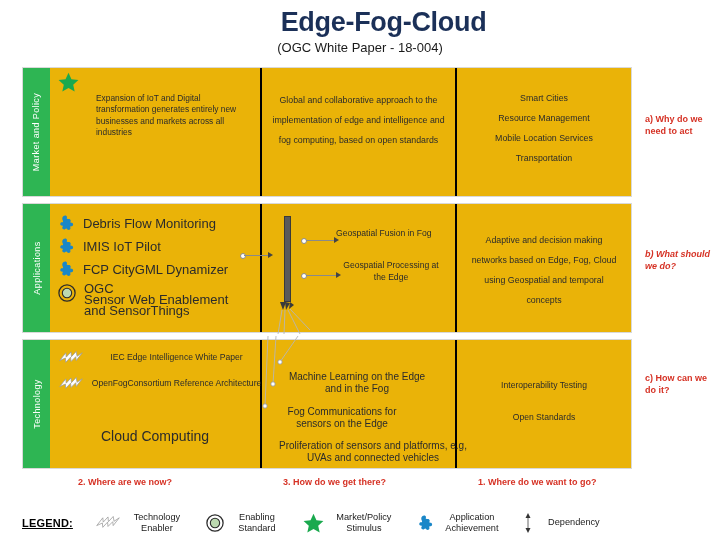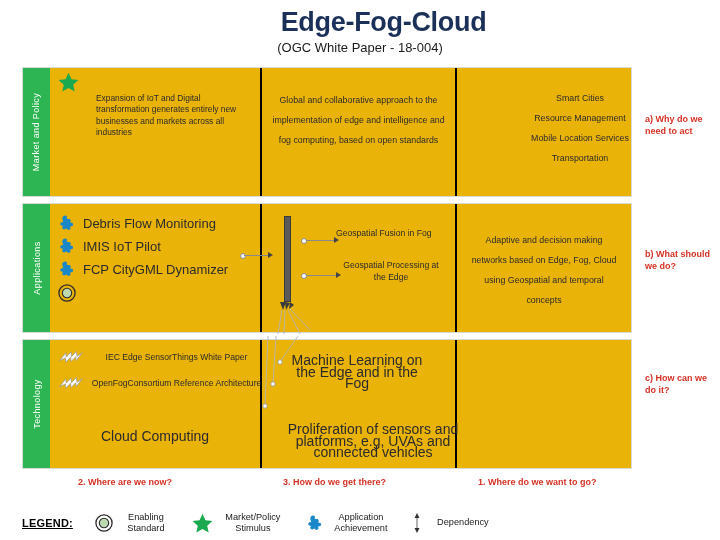--- a/index.html
+++ b/index.html
@@ -72,7 +72,7 @@
     position:absolute;left:0;top:22px;width:100%;padding:0 10px;box-sizing:border-box;
   }
   #market-right{
-    position:absolute;left:0;top:20px;width:100%;padding:0 8px;box-sizing:border-box;margin-left:36px;
+    position:absolute;left:0;top:20px;width:100%;padding:0 8px;box-sizing:border-box;
   }
   svg.ic{display:block;}
   

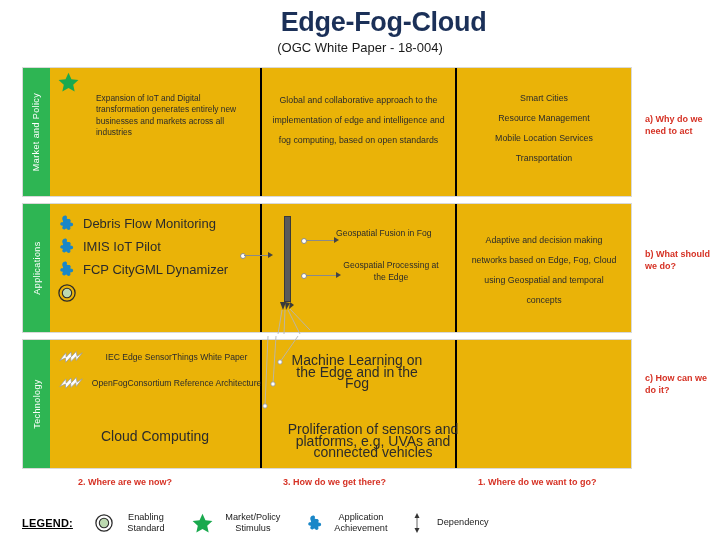--- a/index.html
+++ b/index.html
@@ -142,7 +142,7 @@
     font-size:9px;font-weight:bold;color:#d63225;line-height:12px;
   }
   #q-a{top:113px;}
-  #q-b{top:248px;}
+  #q-b{top:248px;font-style:italic;}
   #q-c{top:372px;}
   
   .collabel{

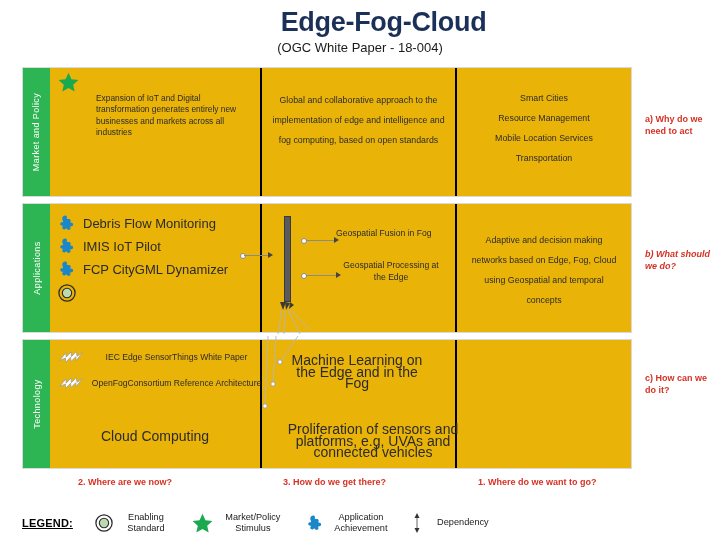--- a/index.html
+++ b/index.html
@@ -238,6 +238,9 @@
               <circle cx="10" cy="10" r="9" fill="none" stroke="#2b2b2b" stroke-width="1.4"></circle>
               <circle cx="10" cy="10" r="5.2" fill="#bcd9b0" stroke="#2b2b2b" stroke-width="1.2"></circle>
             </svg>
+            <div class="lbl" style="white-space:pre-line">OGC
+Sensor Web Enablement
+and SensorThings</div>
           </div>
 
         </div>

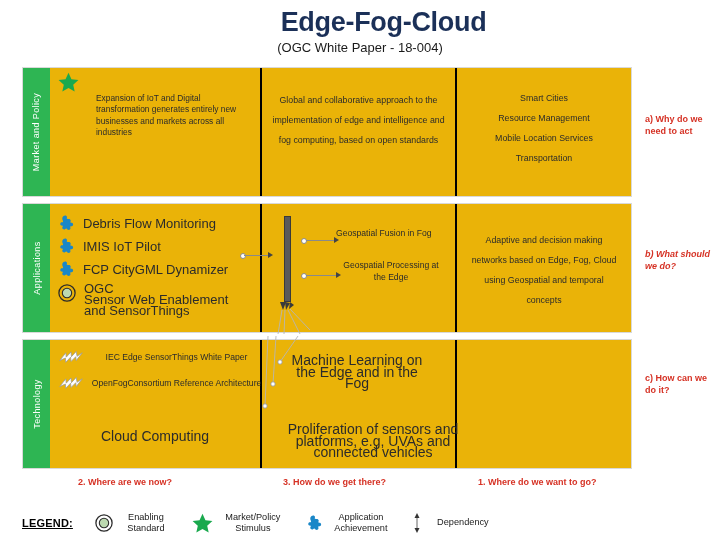--- a/index.html
+++ b/index.html
@@ -295,7 +295,7 @@
             <svg class="bolt ic" viewBox="0 0 30 18">
               <path d="M2 12 L9 3 L9.5 8 L15 2 L15.5 7.5 L21 1.5 L22 7 L28 3 L21 12 L20.5 7.5 L15 13 L14.5 8 L9 14 L8.5 9 Z" fill="#ffffff" stroke="#9a9a9a" stroke-width="0.9" stroke-linejoin="round"></path>
             </svg>
-            <div class="lbl">IEC Edge SensorThings White Paper</div>
+            <div class="lbl">IEC Edge Intelligence White Paper</div>
           </div>
 
           <div class="tech-item">

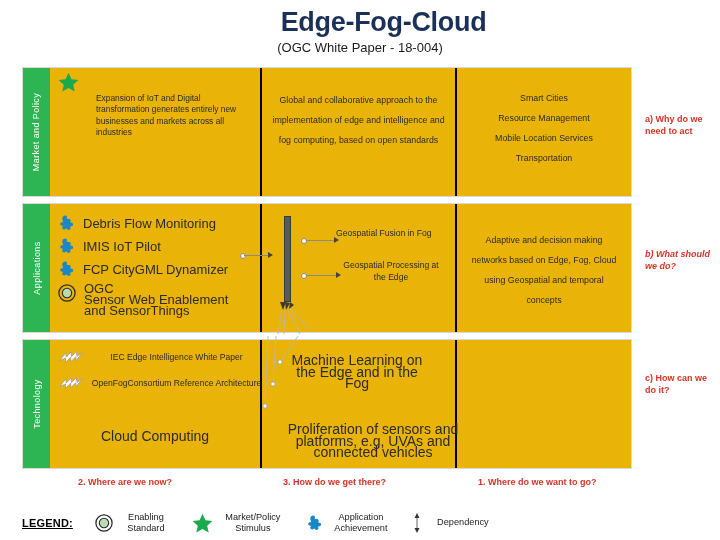--- a/index.html
+++ b/index.html
@@ -130,7 +130,7 @@
   #in-arrow-dot{position:absolute;left:-22px;top:49px;width:4px;height:4px;border:1px solid #8a8a8a;border-radius:50%;background:#fff;}
   
   .tech-mid-lbl{
-    position:absolute;font-size:14px;color:#2b2b2b;line-height:11.5px;text-align:center;
+    position:absolute;font-size:10px;color:#2b2b2b;line-height:11.5px;text-align:center;margin-top:16px;
   }
   
   #interop{position:absolute;left:0;top:40px;width:100%;text-align:center;font-size:8.6px;color:#2b2b2b;}

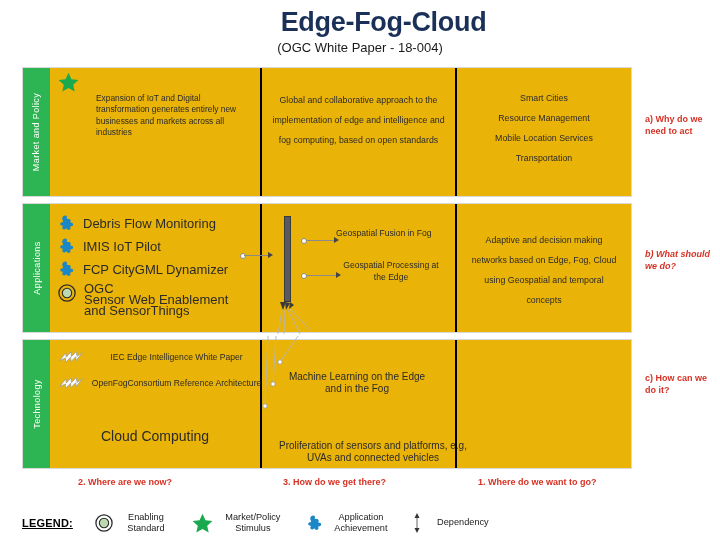--- a/index.html
+++ b/index.html
@@ -322,6 +322,10 @@
         <div class="tech-mid-lbl" style="left:0px;top:84px;width:190px;padding-left:16px;">Proliferation of sensors and platforms, e.g, UVAs and connected vehicles</div>
       </div>
 
+      <div class="cell c3">
+        <div id="interop">Interoperability Testing</div>
+        <div id="openstd">Open Standards</div>
+      </div>
     </div>
   </div>
 </div>

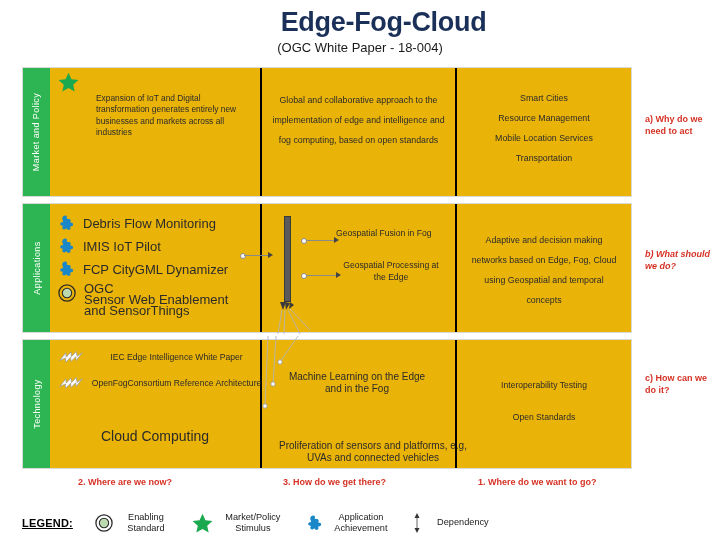--- a/index.html
+++ b/index.html
@@ -319,6 +319,7 @@
           <circle cx="3" cy="70" r="2.2" fill="#fff" stroke="#9a9a9a" stroke-width="0.9"></circle>
         </svg>
         <div class="tech-mid-lbl" style="left:25px;top:15px;width:140px;">Machine Learning on the Edge and in the Fog</div>
+        <div class="tech-mid-lbl" style="left:16px;top:50px;width:128px;">Fog Communications for sensors on the Edge</div>
         <div class="tech-mid-lbl" style="left:0px;top:84px;width:190px;padding-left:16px;">Proliferation of sensors and platforms, e.g, UVAs and connected vehicles</div>
       </div>
 

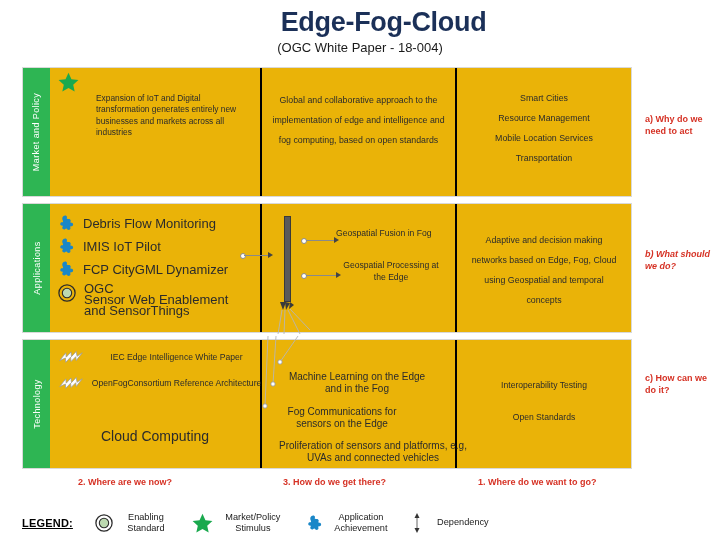--- a/index.html
+++ b/index.html
@@ -342,6 +342,12 @@
 <div id="legend">
   <div id="legend-title">LEGEND:</div>
 
+  <div class="leg-item">
+    <svg class="bolt ic" viewBox="0 0 30 18">
+      <path d="M2 12 L9 3 L9.5 8 L15 2 L15.5 7.5 L21 1.5 L22 7 L28 3 L21 12 L20.5 7.5 L15 13 L14.5 8 L9 14 L8.5 9 Z" fill="#ffffff" stroke="#9a9a9a" stroke-width="0.9" stroke-linejoin="round"></path>
+    </svg>
+    <div class="leg-lbl" style="width:62px">Technology Enabler</div>
+  </div>
 
   <div class="leg-item">
     <svg class="circ ic" viewBox="0 0 20 20">

